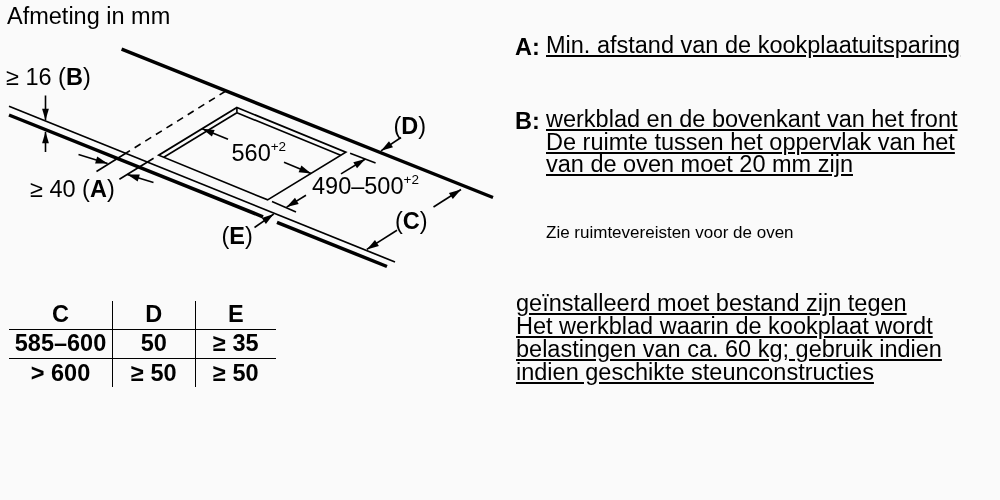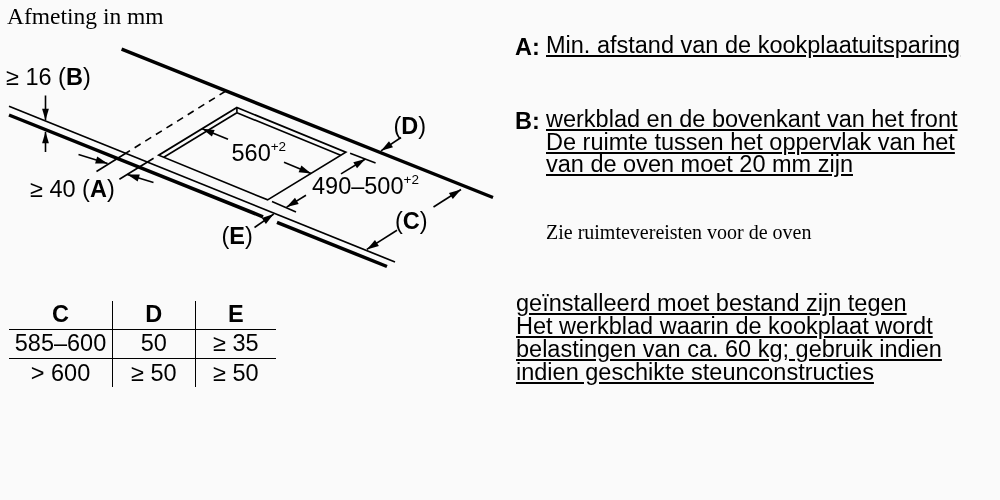--- a/index.html
+++ b/index.html
@@ -6,7 +6,7 @@
   body{width:1000px;height:500px;position:relative;background:#fafafa;overflow:hidden;
        font-family:"Liberation Sans",sans-serif;color:#000;}
   .abs{position:absolute;}
-  .title{left:7px;top:5px;font-size:23.5px;line-height:23.5px;white-space:nowrap;font-family:Liberation Serif, serif;}
+  .title{left:7px;top:5px;font-size:23.5px;line-height:23.5px;white-space:nowrap;}
   svg text{font-family:"Liberation Sans",sans-serif;font-size:23.5px;fill:#000;}
   svg .bold{font-weight:bold;}
   svg .sup{font-size:13.5px;}

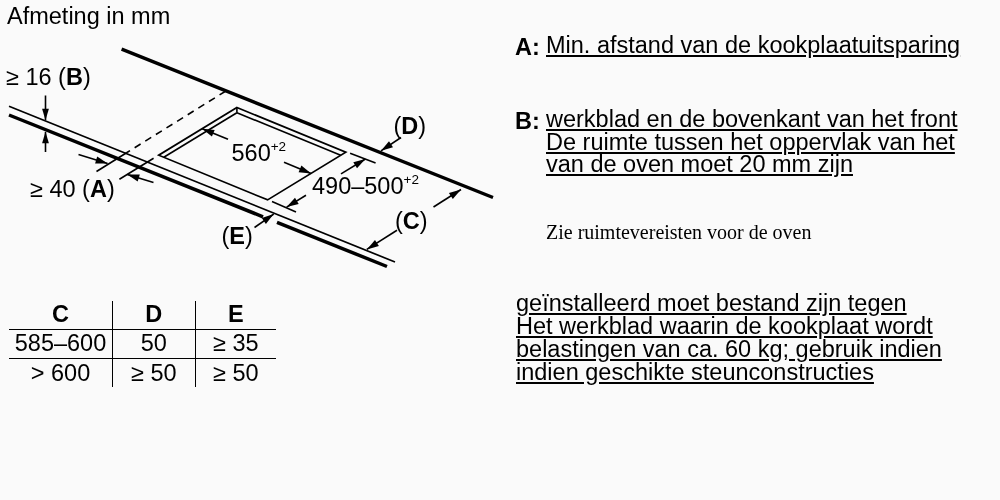--- a/index.html
+++ b/index.html
@@ -16,7 +16,7 @@
   .lh22 .line{line-height:22px;}
   .lh225 .line{line-height:22.5px;}
   .lh23 .line{line-height:23px;}
-  .single{font-size:20px;line-height:23.5px;white-space:nowrap;font-family:Liberation Serif, serif;}
+  .single{font-size:17px;line-height:23.5px;white-space:nowrap;}
   
   table.spec{border-collapse:collapse;table-layout:fixed;font-size:23.5px;}
   table.spec td,table.spec th{padding:0;text-align:center;vertical-align:middle;

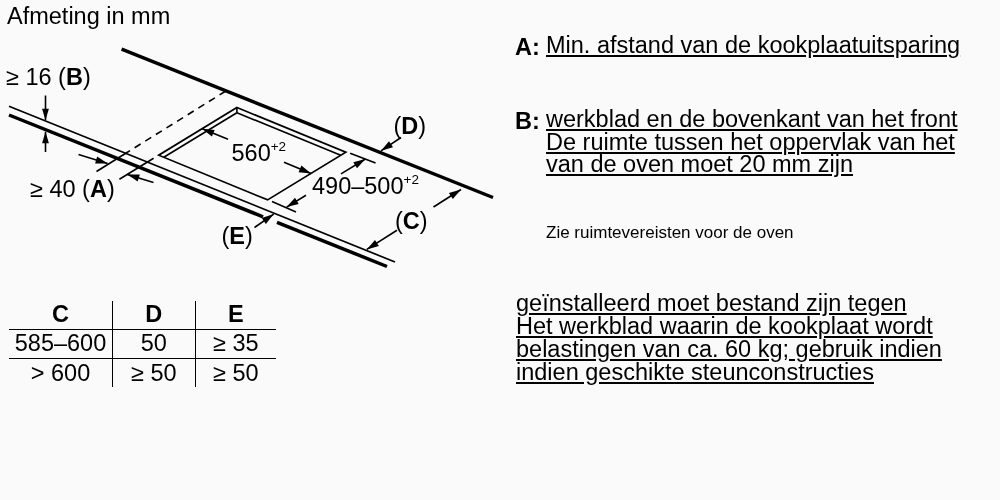--- a/index.html
+++ b/index.html
@@ -20,7 +20,7 @@
   
   table.spec{border-collapse:collapse;table-layout:fixed;font-size:23.5px;}
   table.spec td,table.spec th{padding:0;text-align:center;vertical-align:middle;
-      font-weight:normal;white-space:nowrap;}
+      font-weight:bold;white-space:nowrap;}
   table.spec col.c1{width:103.5px;} table.spec col.c2{width:82.5px;} table.spec col.c3{width:81px;}
   table.spec tr.hdr{height:28.5px;} table.spec tr.r1{height:29.4px;} table.spec tr.r2{height:29.1px;margin-top:44px;}
   table.spec .vr{border-right:1.4px solid #000;}

